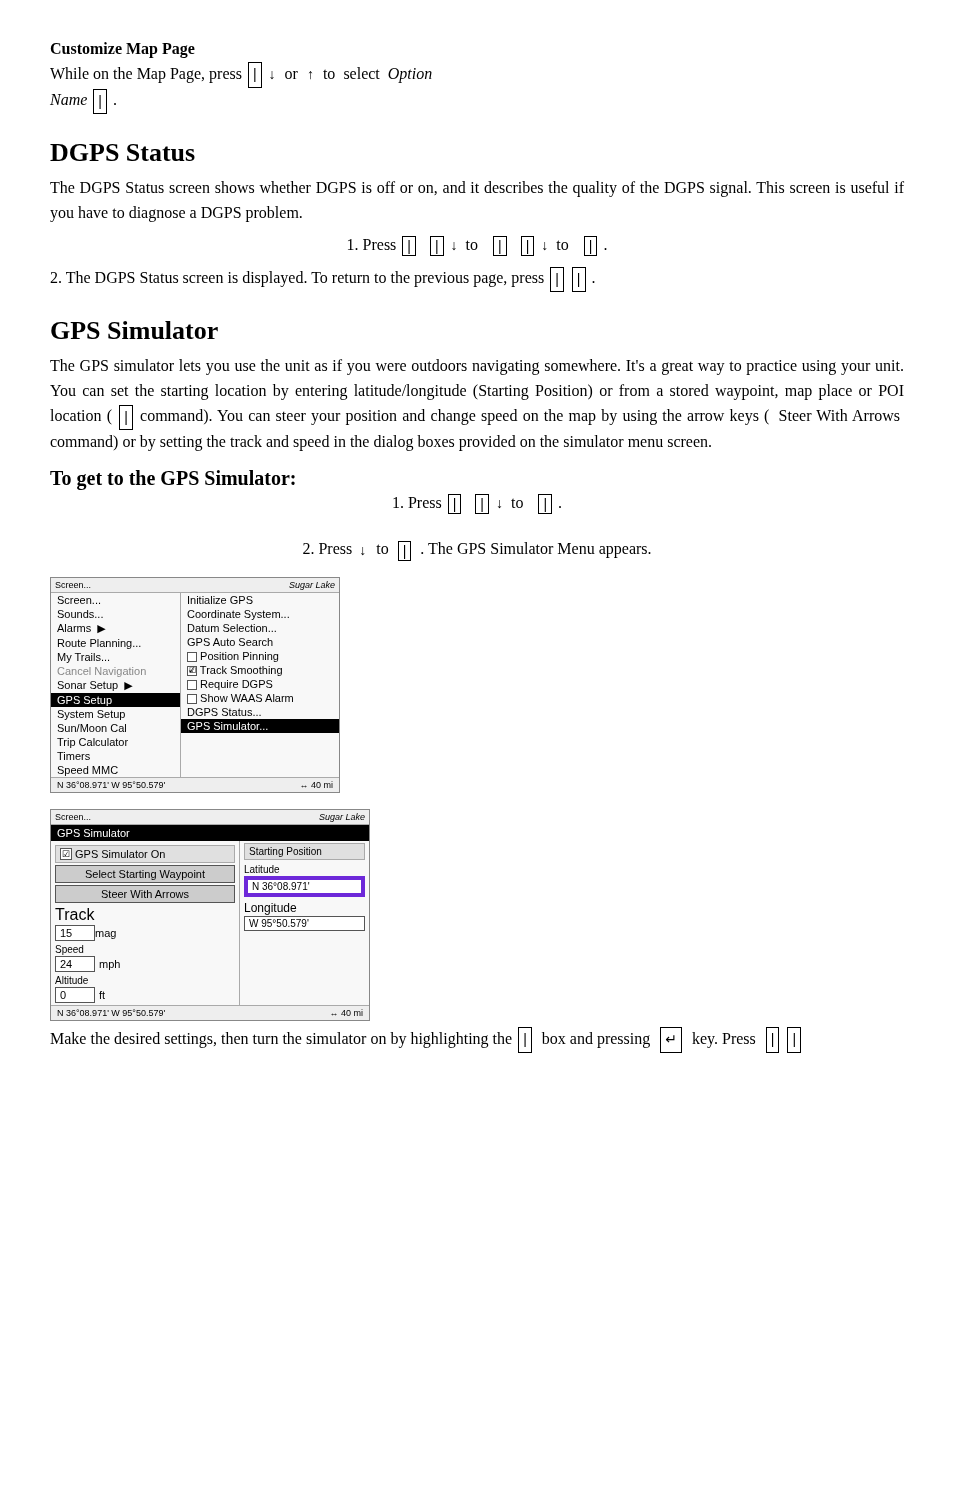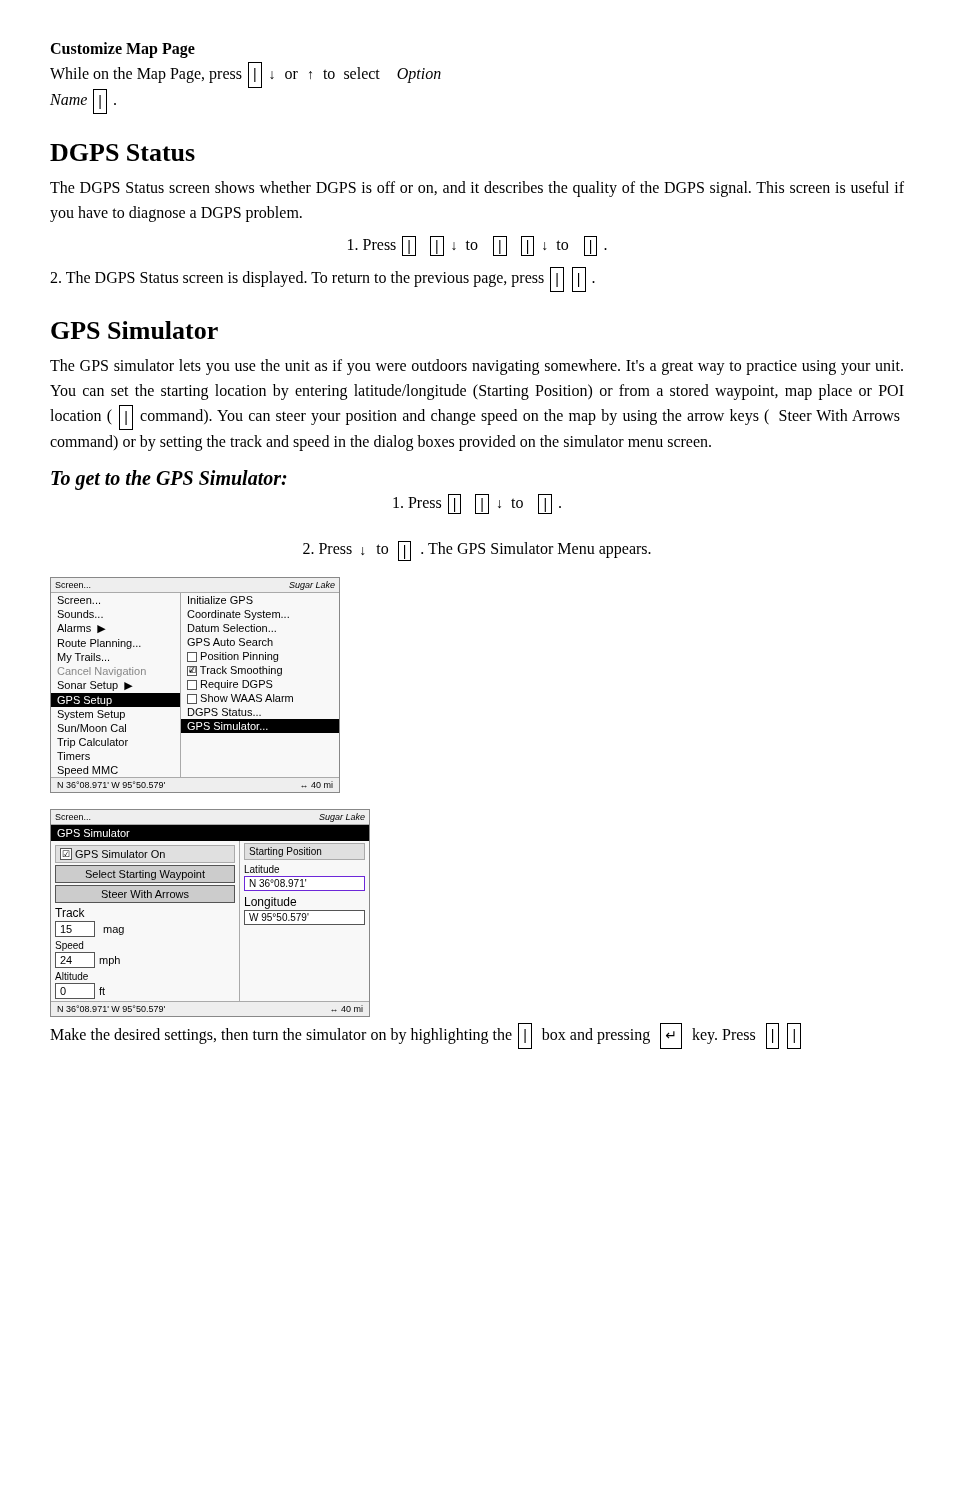--- a/index.html
+++ b/index.html
@@ -127,7 +127,7 @@
     <span class="key-arrow">↑</span>
     <span style="margin:0 4px;">to</span>
     <span>select</span>
-    <span class="italic" style="margin-left:13px;">Option</span>
+    <span class="italic" style="margin-left:4px;">Option</span>
     <br>
     <span class="italic">Name</span>
     <span class="key-inline">|</span>

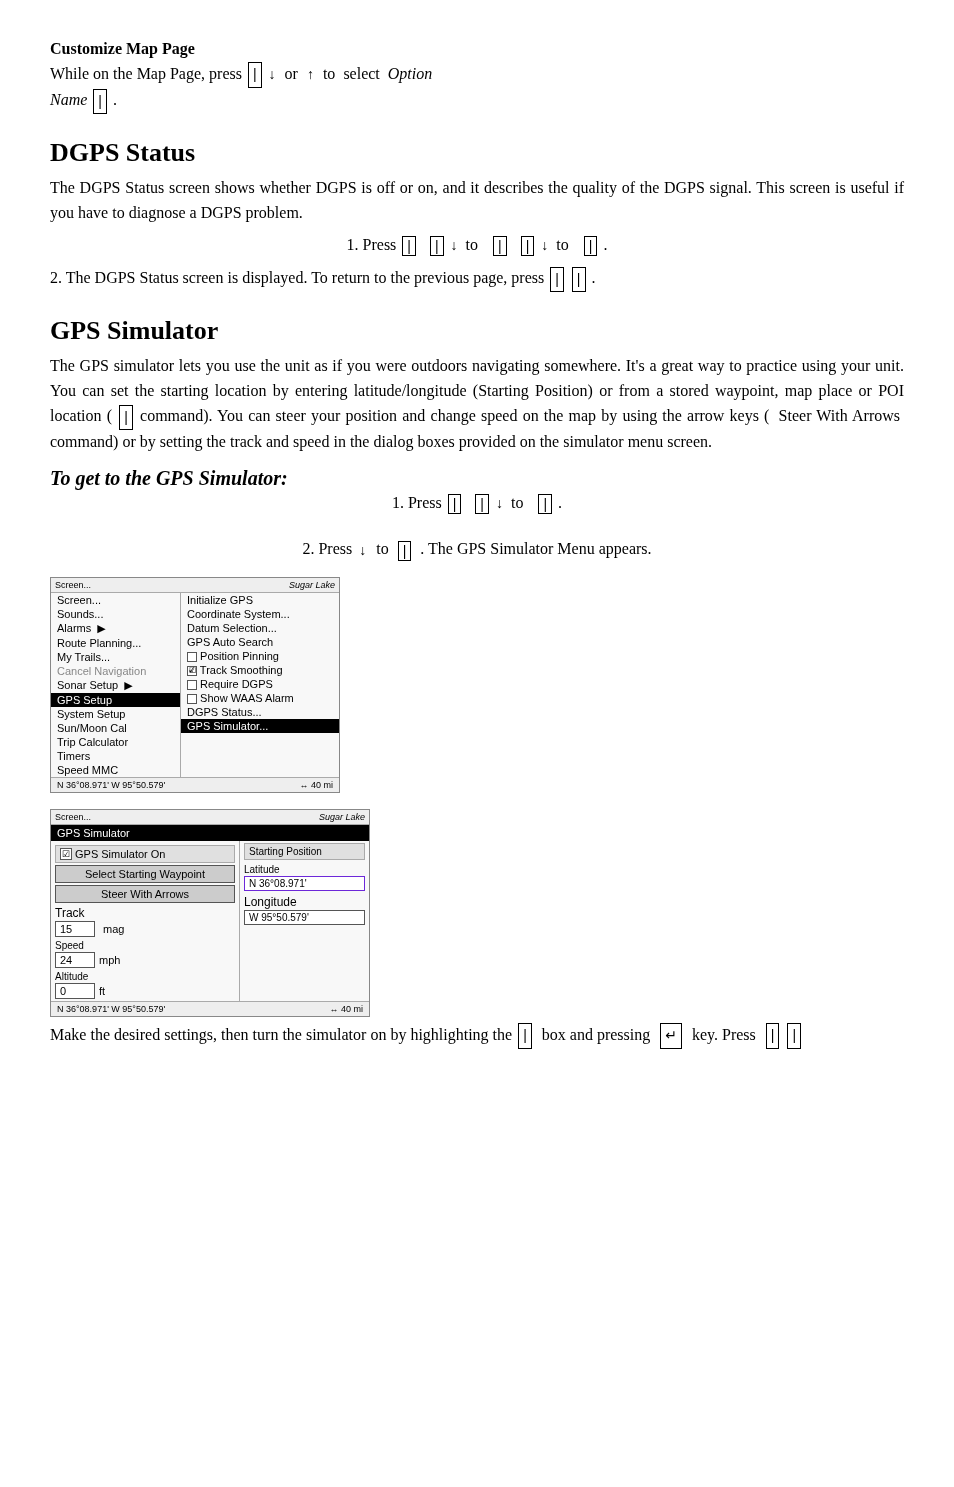--- a/index.html
+++ b/index.html
@@ -27,7 +27,6 @@
       font-weight: bold;
       font-size: 20px;
       margin-bottom: 4px;
-      font-style: italic;
     }
     p {
       line-height: 1.55;

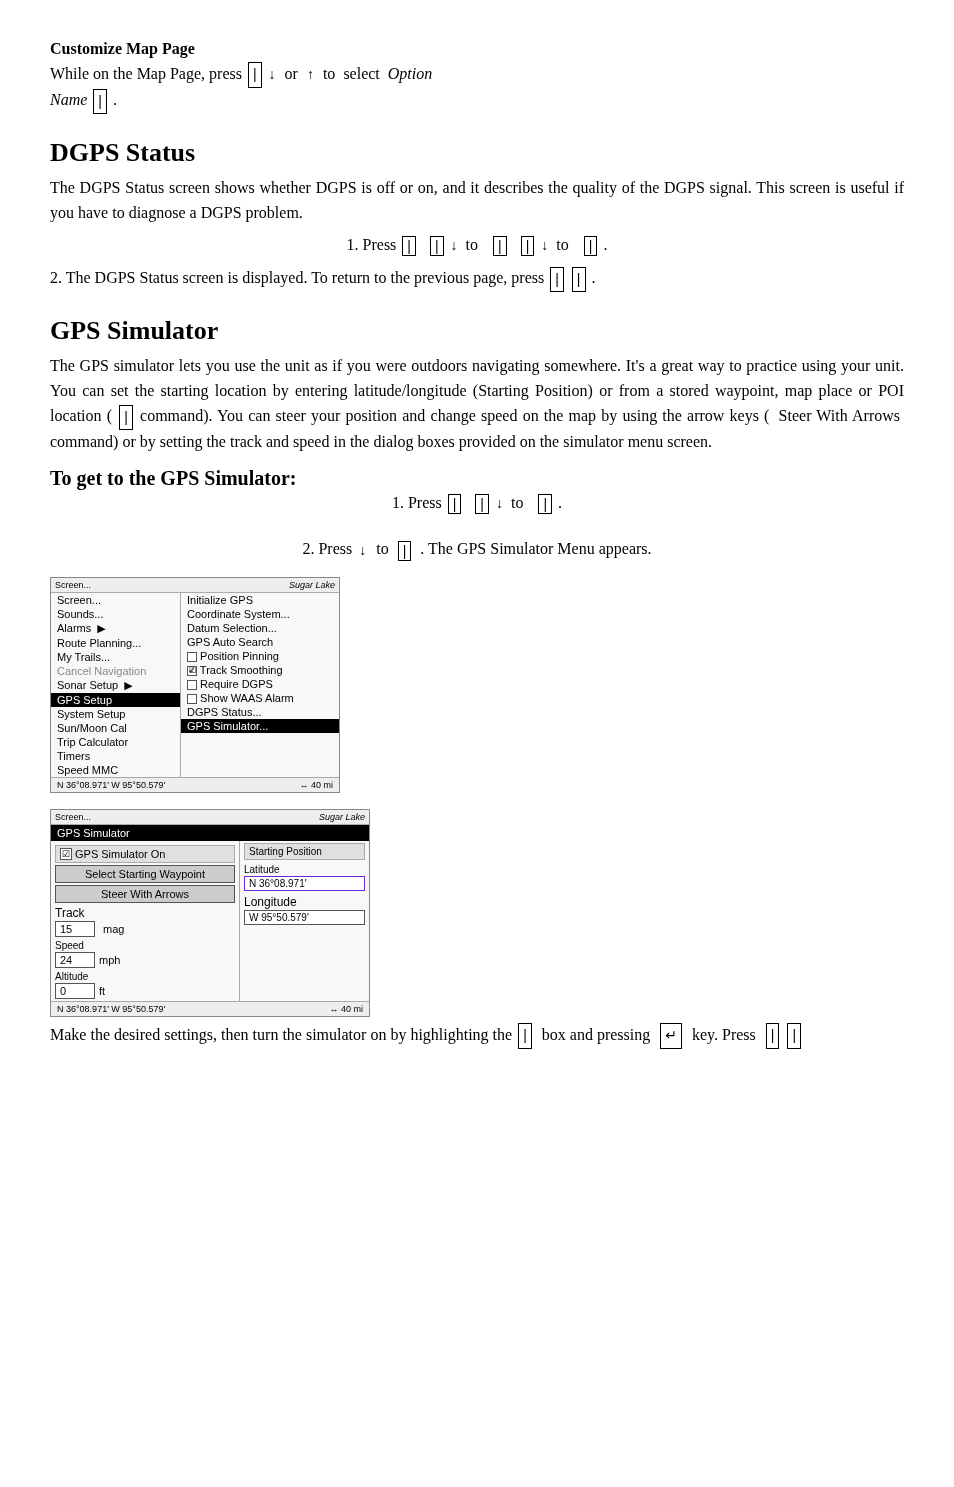--- a/index.html
+++ b/index.html
@@ -279,7 +279,7 @@
         <div style="width:130px;padding:2px 4px;border-left:1px solid #aaa;">
           <div style="border:1px solid #aaa;padding:2px 4px;background:#e0e0e0;font-size:10px;margin-bottom:4px;">Starting Position</div>
           <div style="font-size:10px;margin-bottom:1px;">Latitude</div>
-          <div style="border:1px solid #6d28d9;padding:1px 4px;background:#fff;font-size:10px;margin-bottom:4px;">N  36°08.971'</div>
+          <div style="border:4px solid #6d28d9;padding:1px 4px;background:#fff;font-size:10px;margin-bottom:4px;">N  36°08.971'</div>
           <div style="font-size:12px;margin-bottom:1px;">Longitude</div>
           <div style="border:1px solid #555;padding:1px 4px;background:#fff;font-size:10px;">W  95°50.579'</div>
         </div>

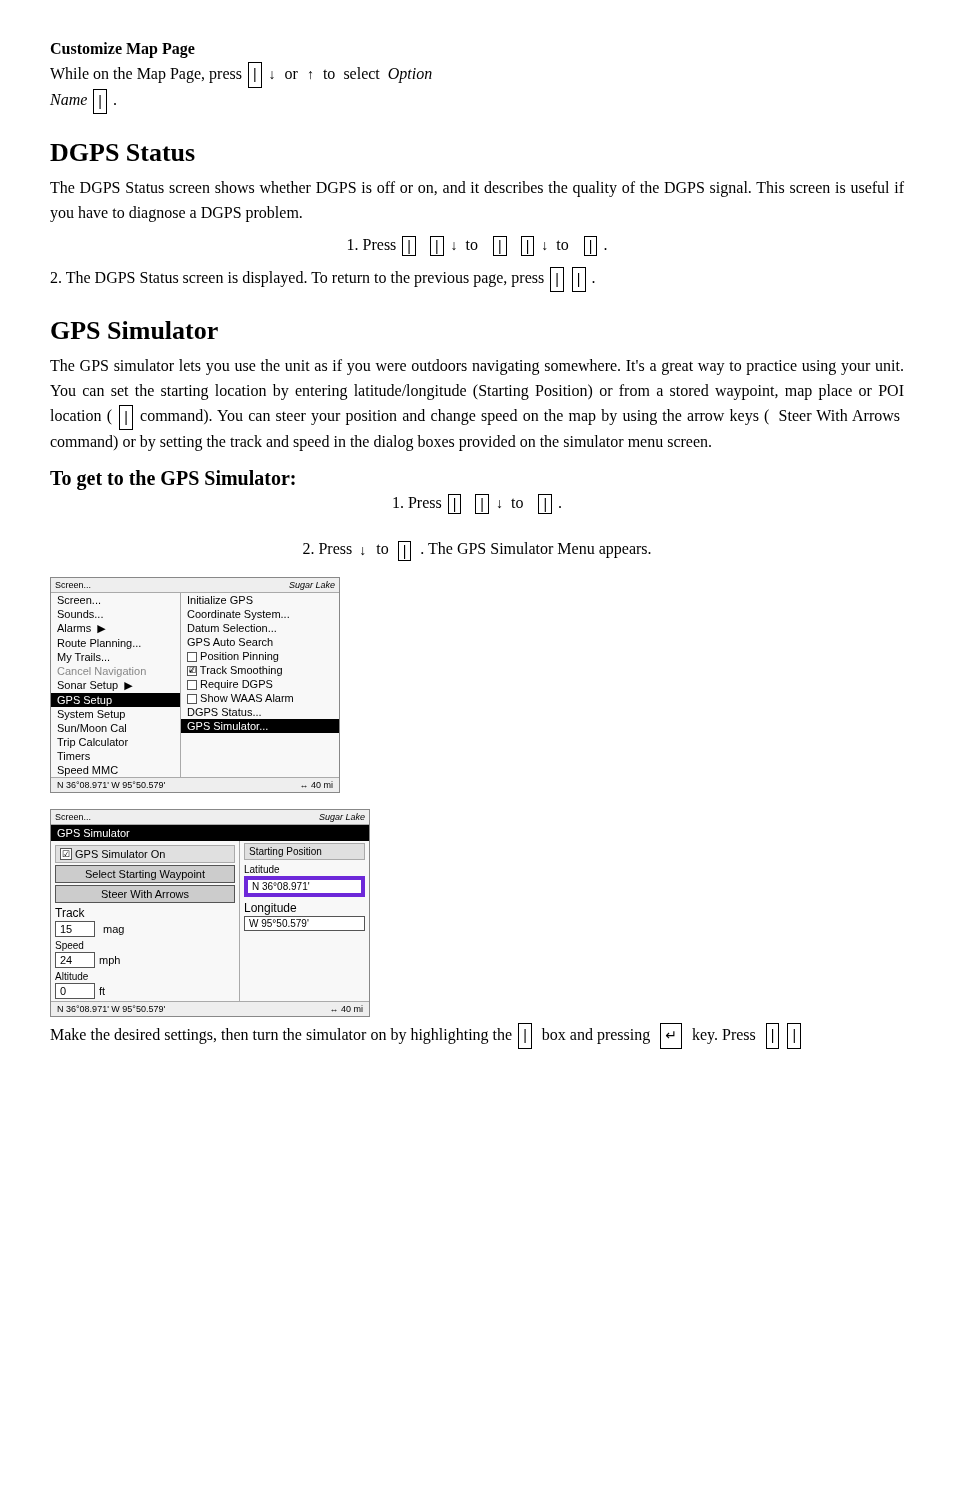--- a/index.html
+++ b/index.html
@@ -260,7 +260,7 @@
           </div>
           <div style="border:1px solid #555;padding:2px 6px;text-align:center;margin:2px 0;background:#ccc;cursor:pointer;">Select Starting Waypoint</div>
           <div style="border:1px solid #555;padding:2px 6px;text-align:center;margin:2px 0;background:#ccc;">Steer With Arrows</div>
-          <div style="margin:3px 0 1px 0;font-size:12px;">Track</div>
+          <div style="margin:3px 0 1px 0;font-size:16px;">Track</div>
           <div style="display:flex;gap:8px;align-items:center;">
             <span style="border:1px solid #555;padding:1px 4px;background:#fff;width:40px;display:inline-block;">15</span>
             <span>mag</span>

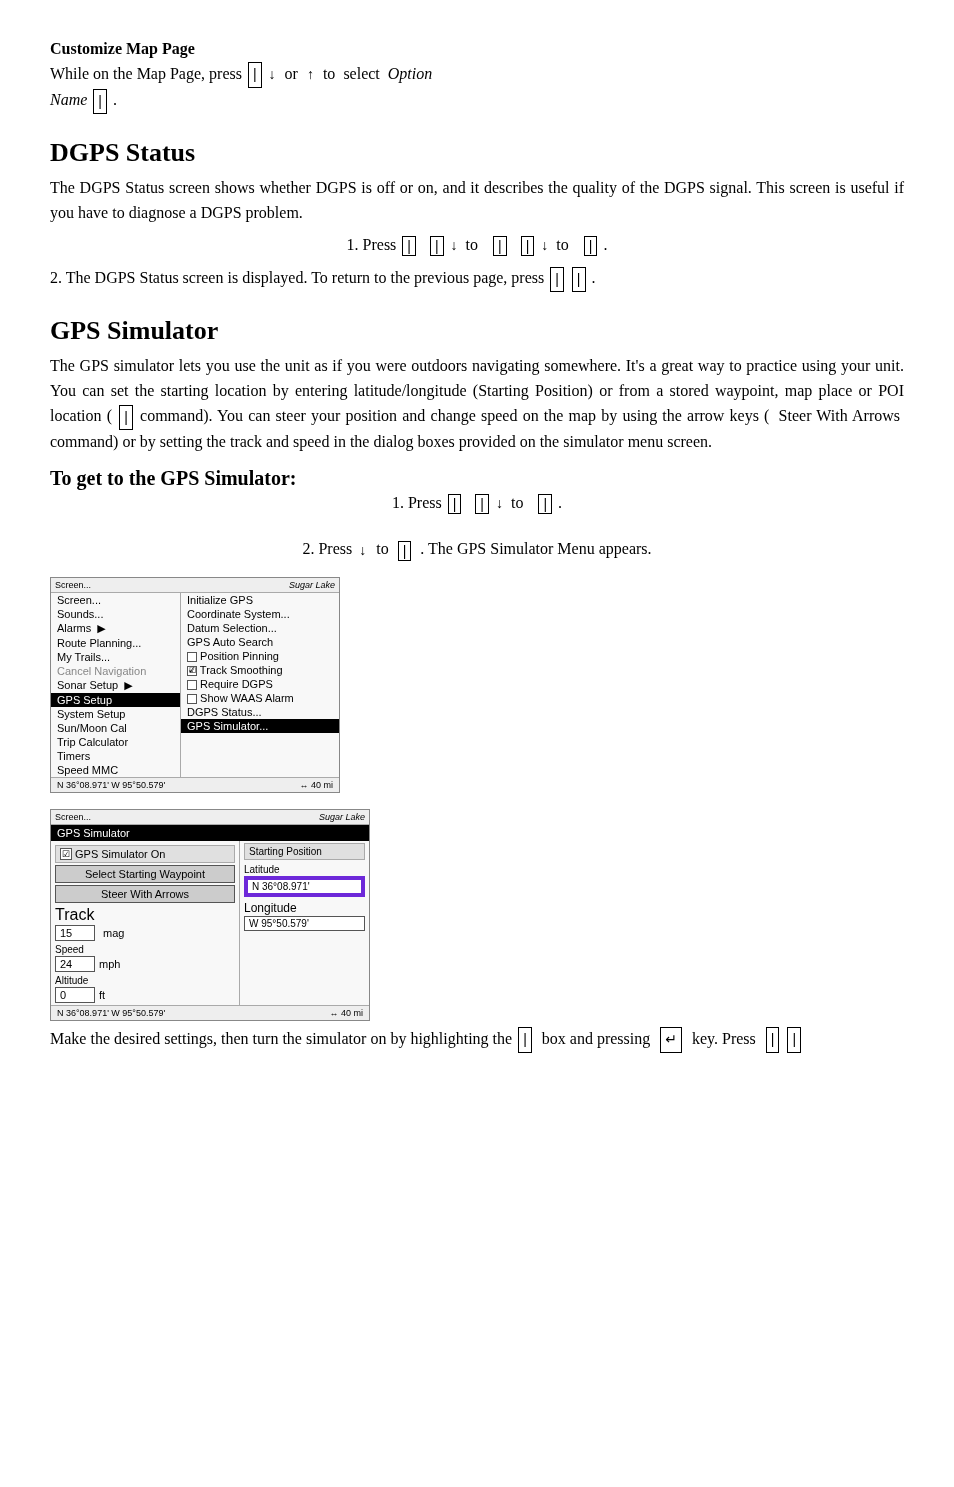--- a/index.html
+++ b/index.html
@@ -261,7 +261,7 @@
           <div style="border:1px solid #555;padding:2px 6px;text-align:center;margin:2px 0;background:#ccc;cursor:pointer;">Select Starting Waypoint</div>
           <div style="border:1px solid #555;padding:2px 6px;text-align:center;margin:2px 0;background:#ccc;">Steer With Arrows</div>
           <div style="margin:3px 0 1px 0;font-size:16px;">Track</div>
-          <div style="display:flex;gap:8px;align-items:center;">
+          <div style="display:flex;gap:0;align-items:center;">
             <span style="border:1px solid #555;padding:1px 4px;background:#fff;width:40px;display:inline-block;">15</span>
             <span>mag</span>
           </div>

